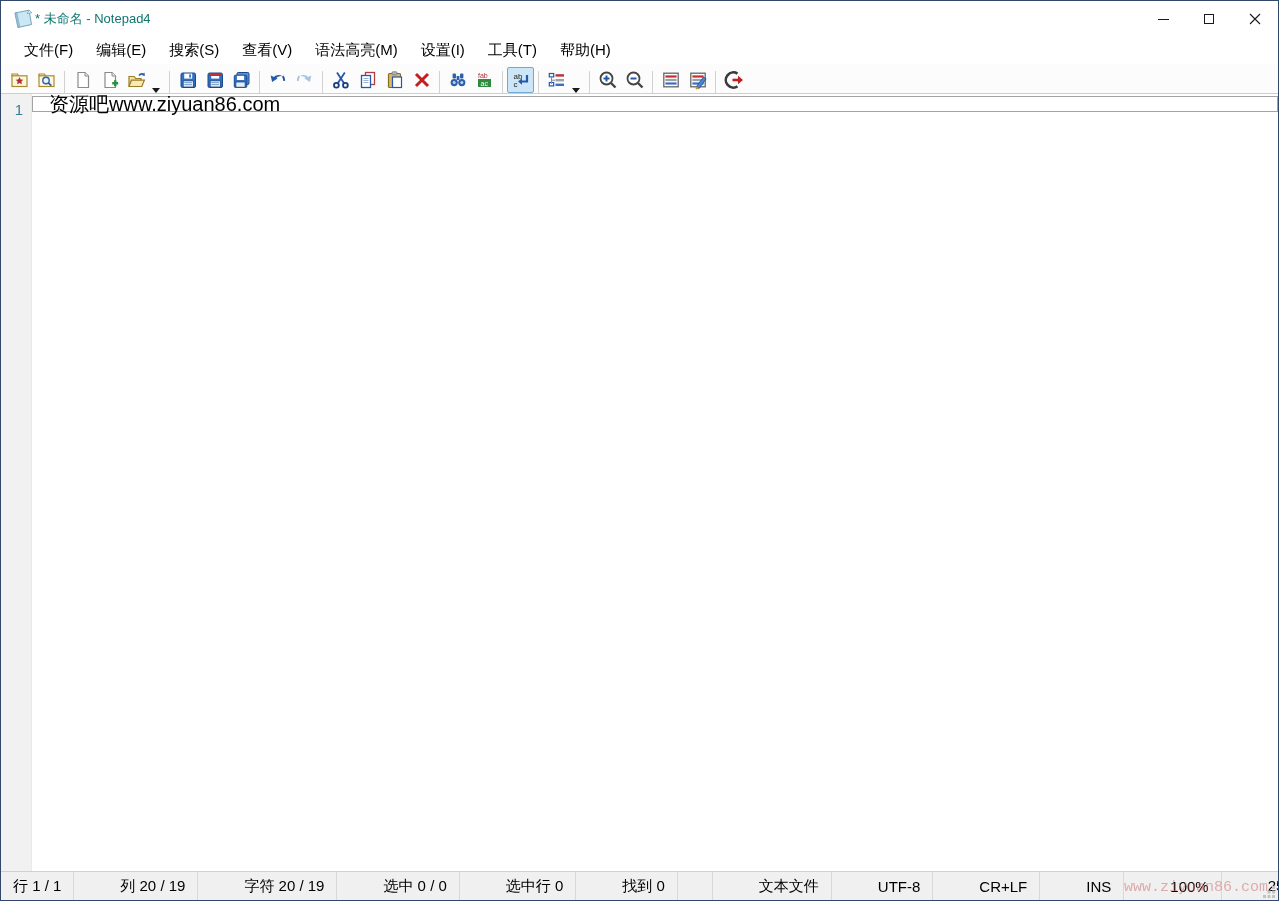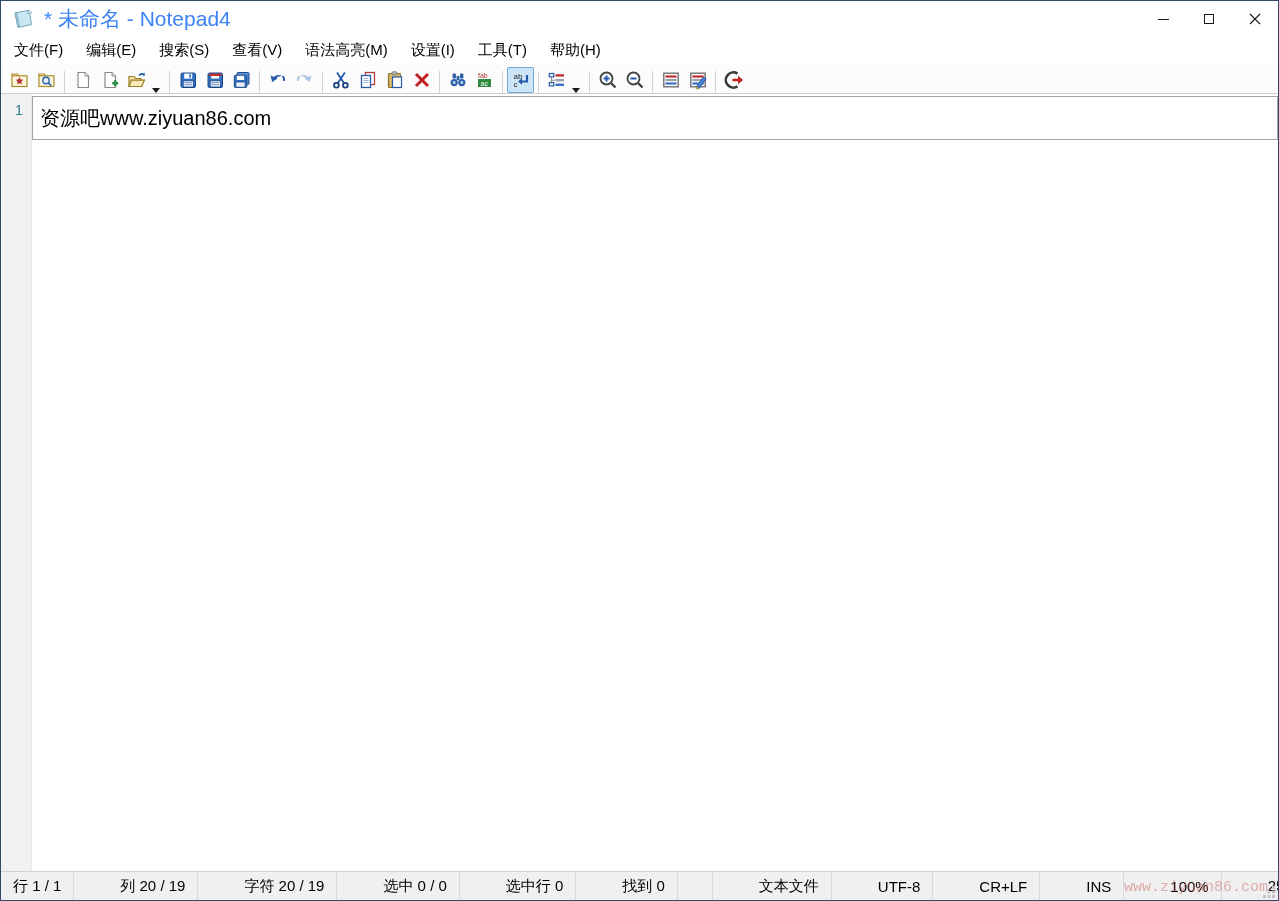--- a/index.html
+++ b/index.html
@@ -18,7 +18,7 @@
   
   .titlebar { height: 36px; display: flex; align-items: center; padding-left: 10px; background: #fff; flex: 0 0 auto; }
   .app-icon { width: 24px; height: 22px; display:flex; align-items:center; }
-  .title-text { margin-left: 9px; font-size: 21px; color: #3b82f6; white-space: nowrap; }
+  .title-text { font-size: 13px; color: #0f766e; white-space: nowrap; }
   .win-controls { margin-left: auto; display: flex; height: 100%; }
   .win-btn { width: 46px; height: 100%; display: flex; align-items: center; justify-content: center; }
   .glyph-min { width: 11px; border-top: 1px solid #1a1a1a; }

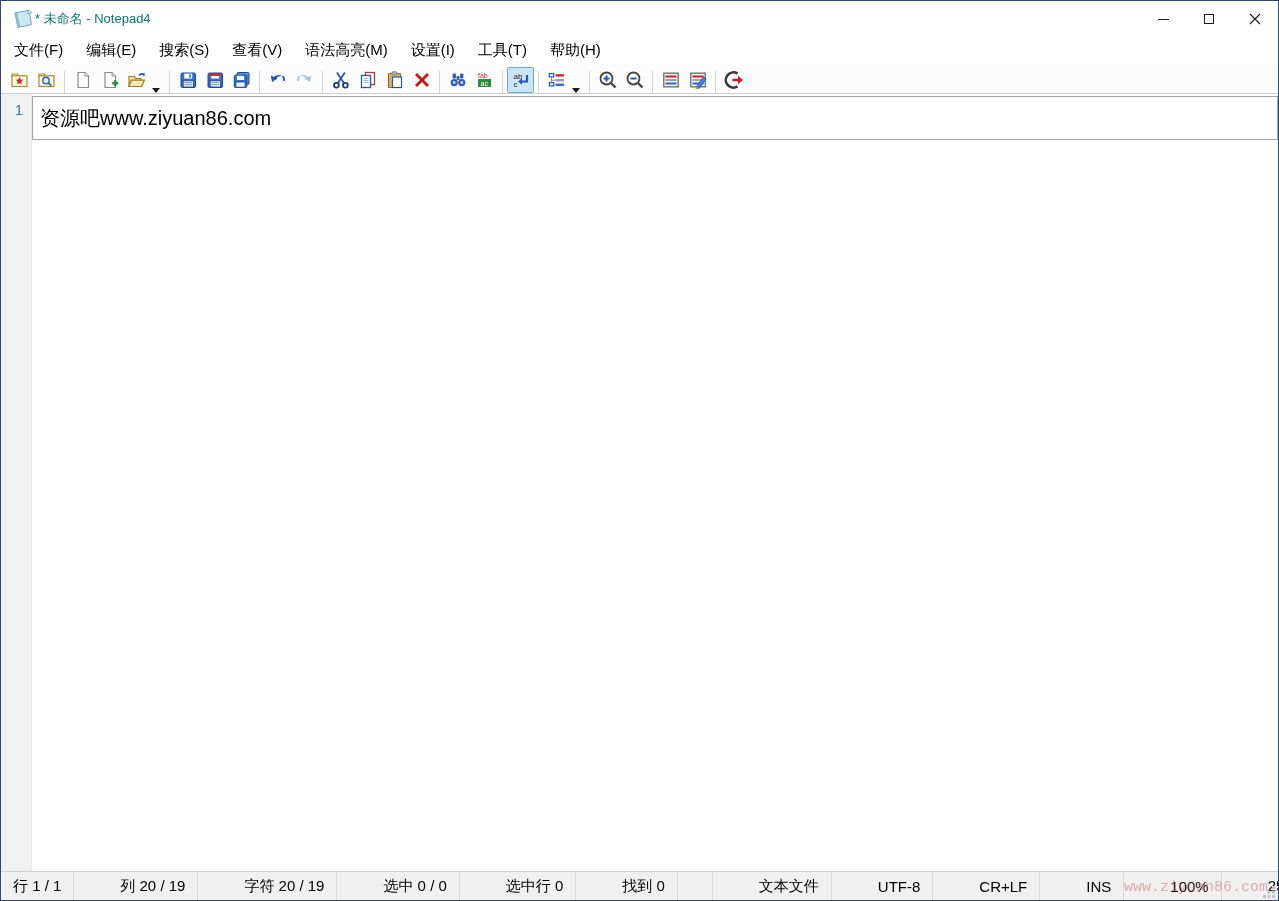--- a/index.html
+++ b/index.html
@@ -25,7 +25,7 @@
   .glyph-max { width: 10px; height: 10px; border: 1px solid #1a1a1a; }
 
   
-  .menubar { height: 27px; display: flex; align-items: center; padding-left: 3px; font-size: 15px; background: #fff; flex: 0 0 auto; }
+  .menubar { height: 27px; display: flex; align-items: center; padding-left: 13px; font-size: 15px; background: #fff; flex: 0 0 auto; }
   .menu-item { padding: 2px 10px; margin-right: 3px; color: #000; white-space: nowrap; }
 
   

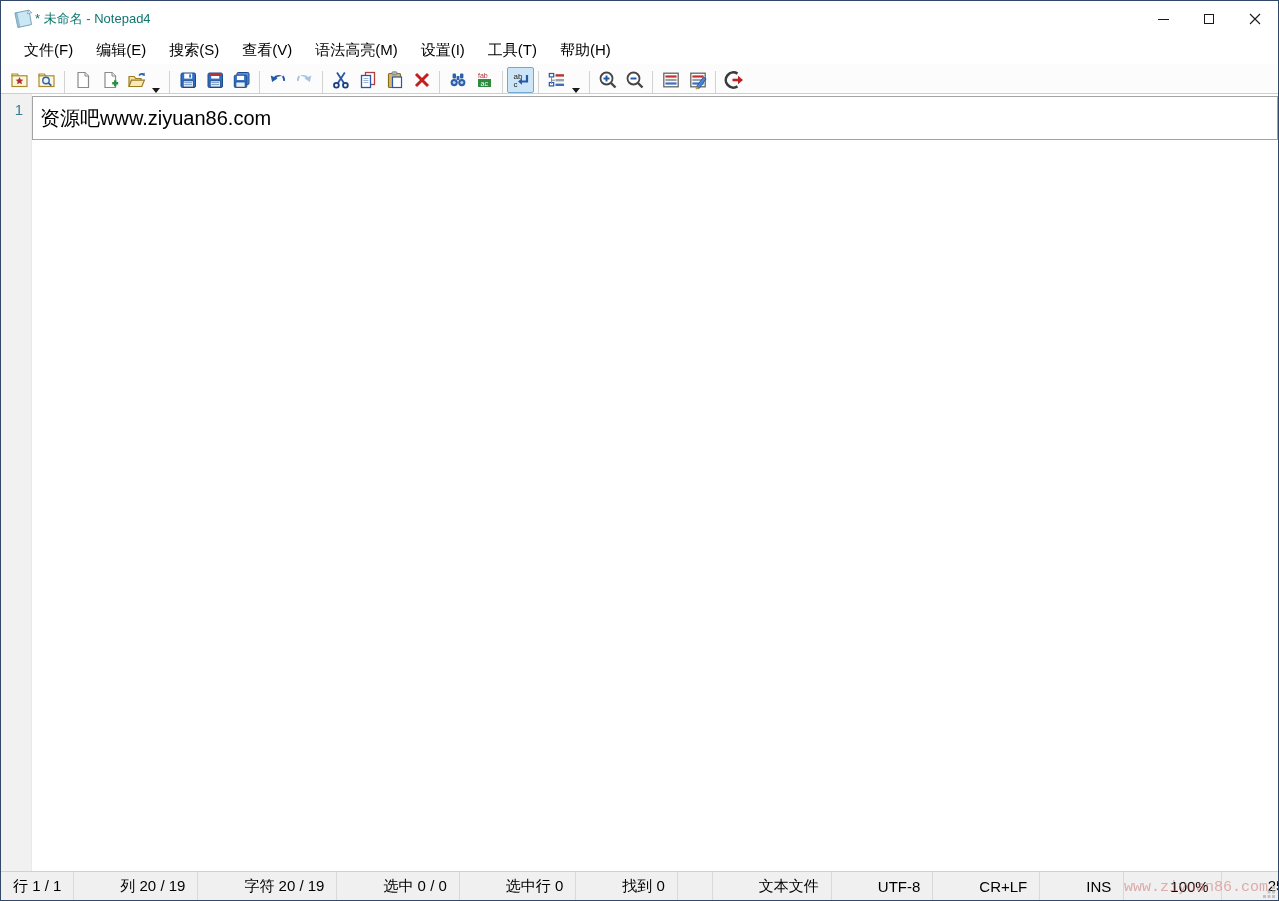--- a/index.html
+++ b/index.html
@@ -41,7 +41,7 @@
   .ln-margin { width: 31px; background: #f1f1f1; border-right: 1px solid #e9e9e9; flex: 0 0 auto; padding-top: 3px; }
   .ln-num { display: block; text-align: right; padding-right: 8px; font-size: 15px; height: 26px; line-height: 26px; }
   .edit-content { flex: 1 1 auto; padding-top: 2px; }
-  .caret-line { height: 44px; border: 1px solid #a3a3a3; display: flex; align-items: center; padding-left: 7px; font-size: 20px; color: #000; white-space: pre; }
+  .caret-line { height: 16px; border: 1px solid #a3a3a3; display: flex; align-items: center; padding-left: 16px; font-size: 20px; color: #000; white-space: pre; }
 
   
   .statusbar { height: 29px; flex: 0 0 auto; background: #f0f0f0; border-top: 1px solid #d0d0d0; display: flex; align-items: stretch; font-size: 15px; color: #000; position: relative; gap: 34px; }

